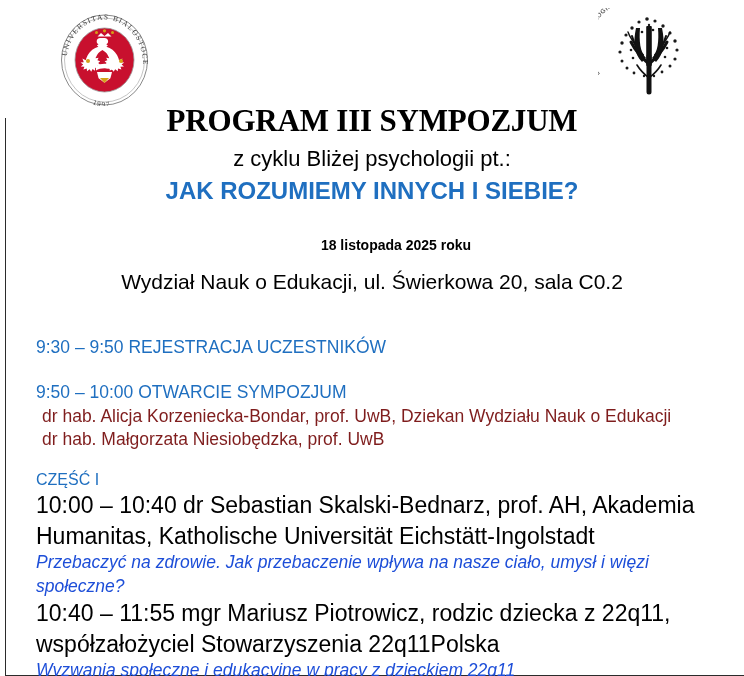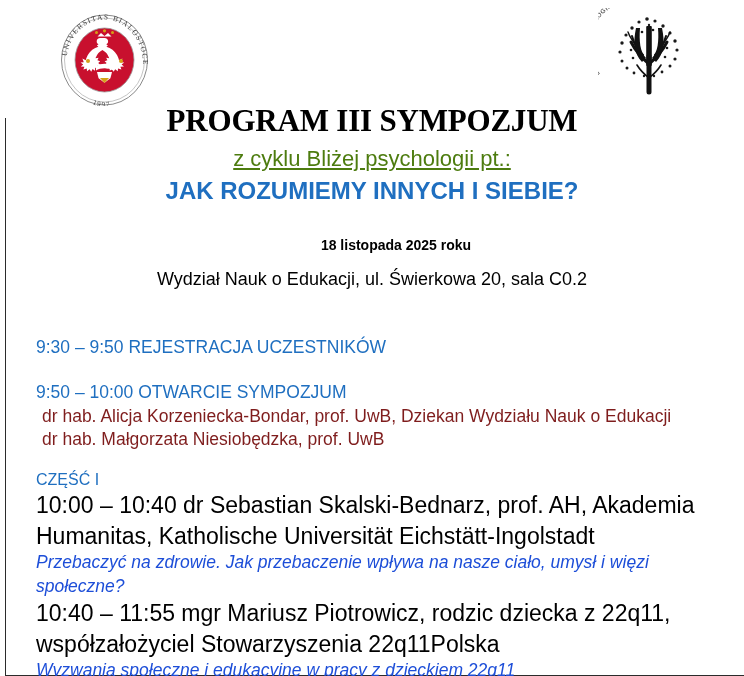--- a/index.html
+++ b/index.html
@@ -75,8 +75,7 @@
     font-size: 22px;
     font-weight: normal;
     line-height: 1.15;
-    color: #4d7c0f;
-    text-decoration: underline;
+    color: #000000;
   }
   .title-accent {
     margin-top: 6px;

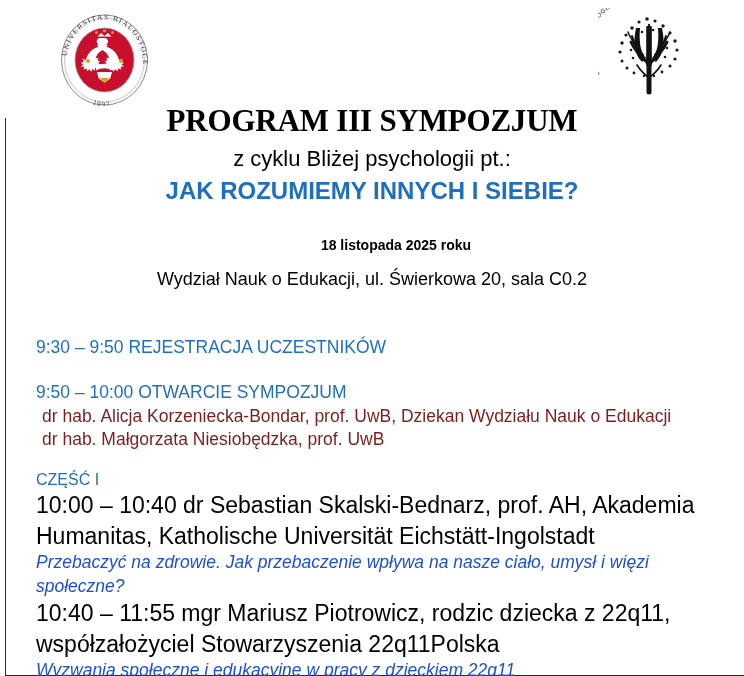--- a/index.html
+++ b/index.html
@@ -101,7 +101,7 @@
     top: 269px;
     width: 744px;
     text-align: center;
-    font-size: 18px;
+    font-size: 21px;
     font-weight: normal;
     line-height: 1.2;
   }

